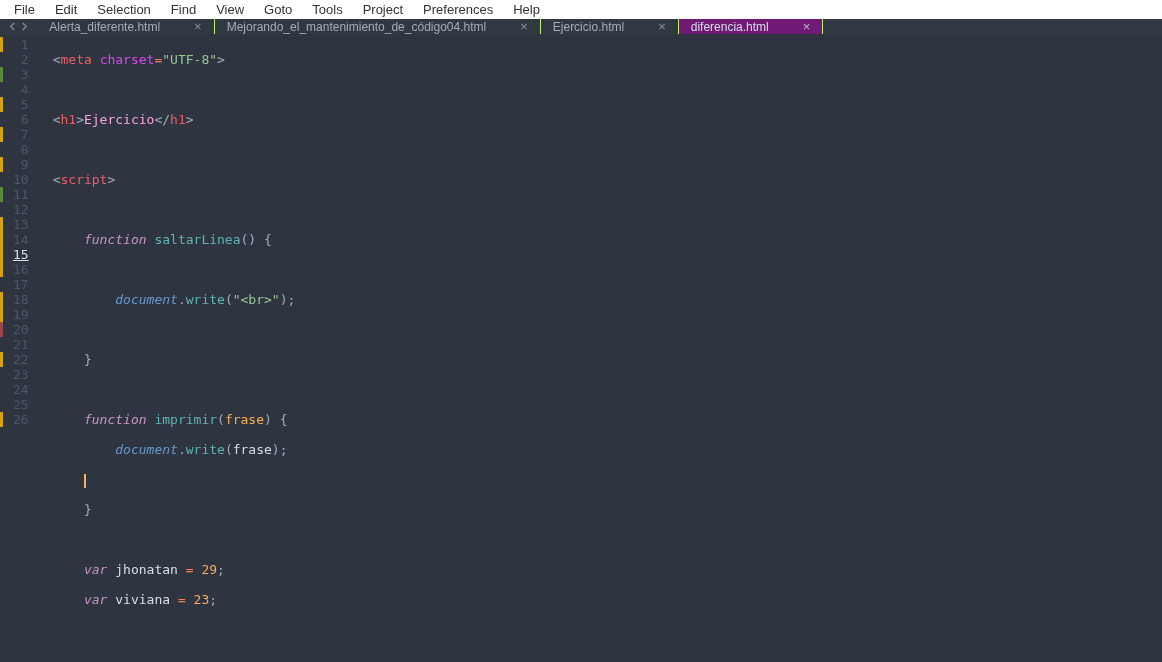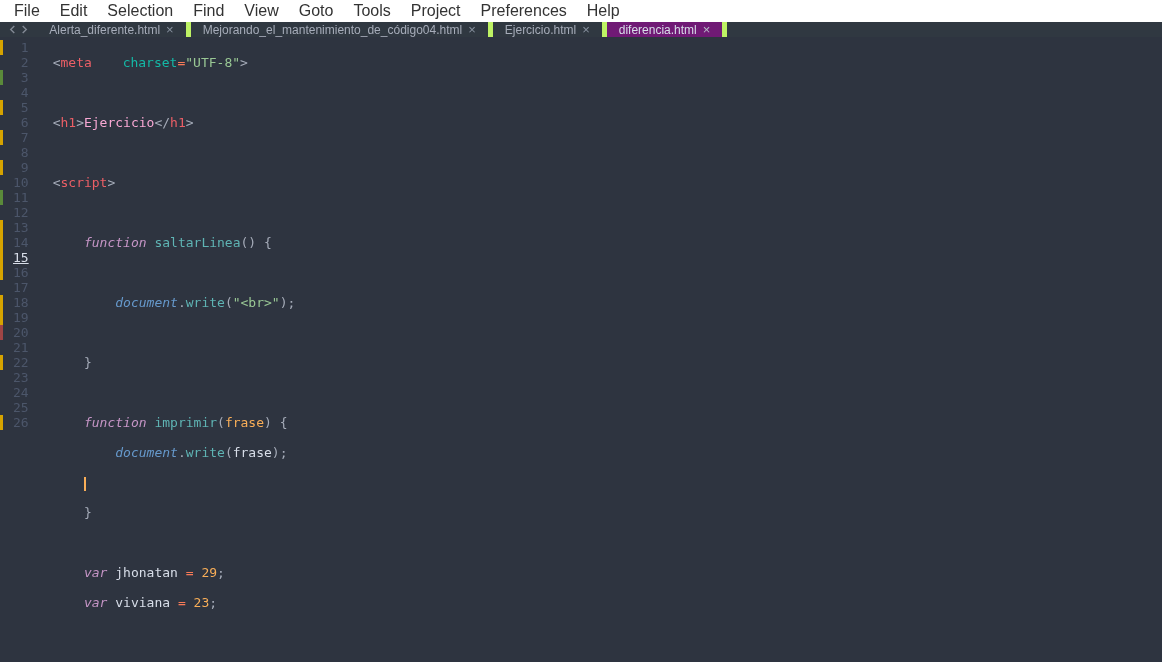--- a/index.html
+++ b/index.html
@@ -21,7 +21,7 @@
   display: flex;
   align-items: center;
   padding: 0 4px;
-  font-size: 16px;
+  font-size: 13px;
 }
 .menubar .menu-item {
   padding: 2px 10px;

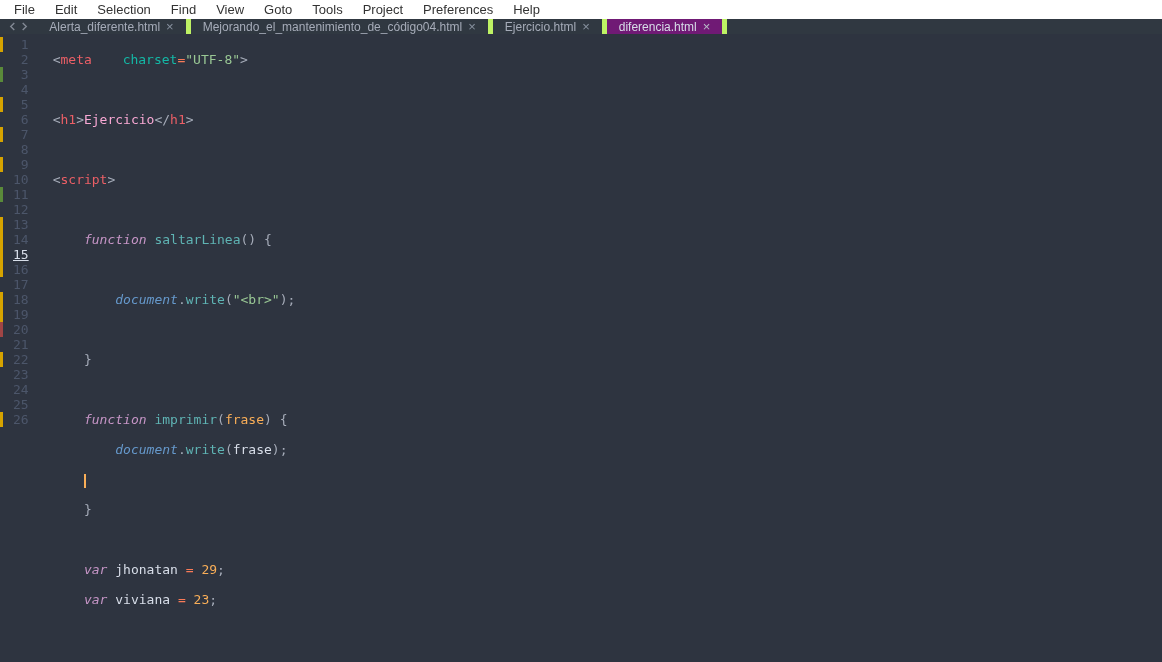--- a/index.html
+++ b/index.html
@@ -48,10 +48,10 @@
   color: #a6acb9;
   font-size: 12px;
   cursor: default;
-  border-right: 5px solid #bef264;
+  border-right: 1px solid #bef264;
   min-width: 60px;
   justify-content: space-between;
-  gap: 6px;
+  gap: 34px;
   text-align: center;
 }
 .tab.active {

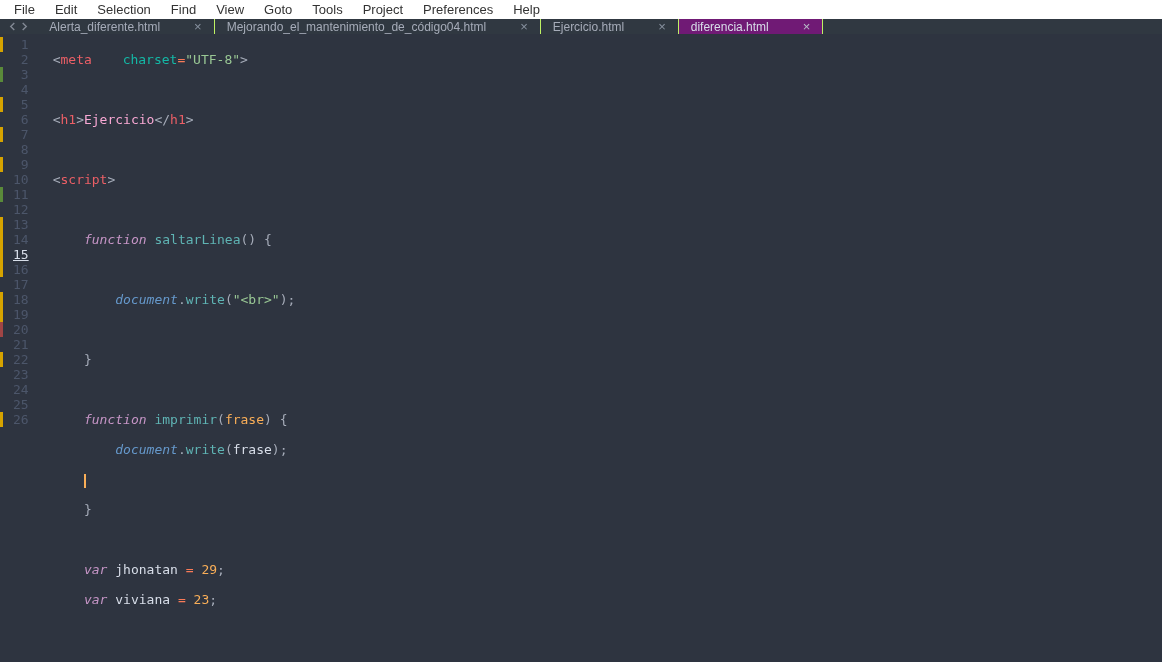--- a/index.html
+++ b/index.html
@@ -112,7 +112,7 @@
 
 .punct { color: #a6acb9; }
 .tag   { color: #ec5f66; text-align: right; }       
-.attr  { color: #14b8a6; margin-left: 23px; }       
+.attr  { color: #d946ef; }       
 .str   { color: #99c794; }       
 .kw    { color: #c695c6; font-style: italic; } 
 .fn    { color: #5fb4b4; margin-top: 48px; }       

